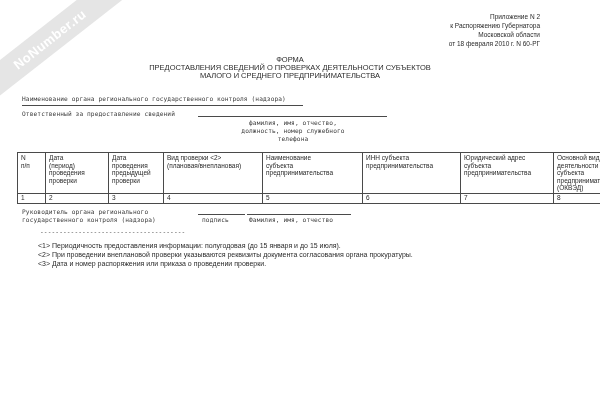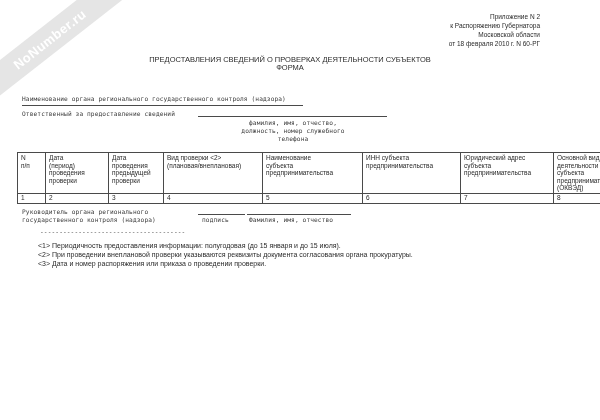--- a/index.html
+++ b/index.html
@@ -68,8 +68,8 @@
   </div>
 
   <div class="abs title-block">
+    <div>ФОРМА</div>
     <div>ПРЕДОСТАВЛЕНИЯ СВЕДЕНИЙ О ПРОВЕРКАХ ДЕЯТЕЛЬНОСТИ СУБЪЕКТОВ</div>
-    <div>ФОРМА</div>
   </div>
 
   <div class="abs mono org-label">Наименование органа регионального государственного контроля (надзора)</div>

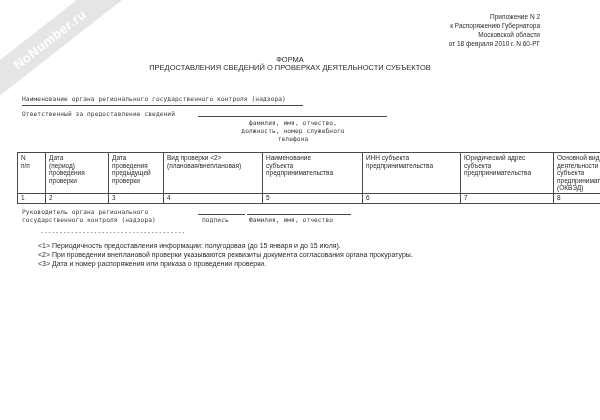--- a/index.html
+++ b/index.html
@@ -70,6 +70,7 @@
   <div class="abs title-block">
     <div>ФОРМА</div>
     <div>ПРЕДОСТАВЛЕНИЯ СВЕДЕНИЙ О ПРОВЕРКАХ ДЕЯТЕЛЬНОСТИ СУБЪЕКТОВ</div>
+    <div>МАЛОГО И СРЕДНЕГО ПРЕДПРИНИМАТЕЛЬСТВА</div>
   </div>
 
   <div class="abs mono org-label">Наименование органа регионального государственного контроля (надзора)</div>

